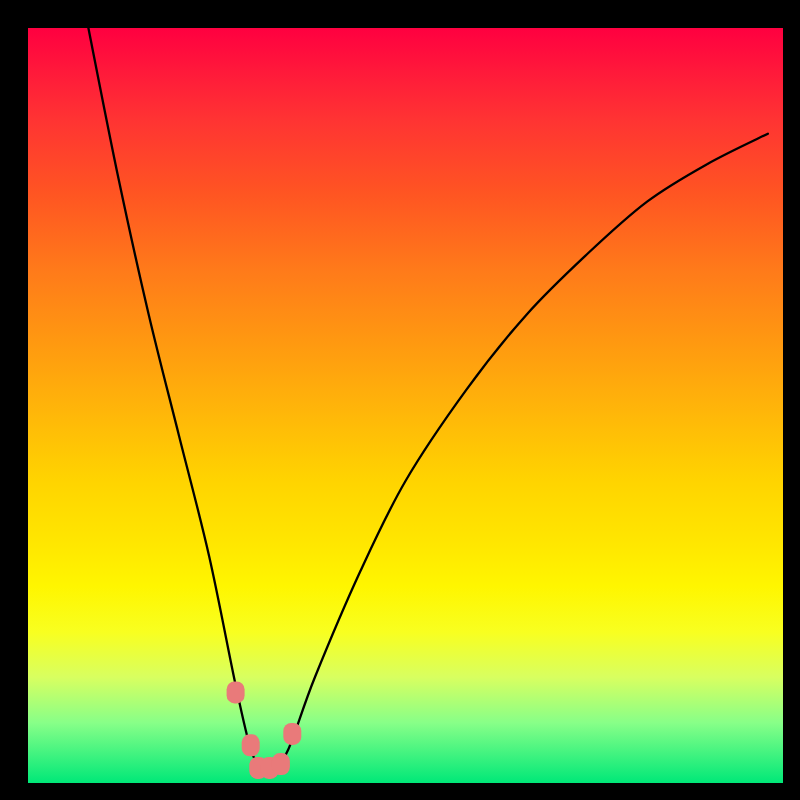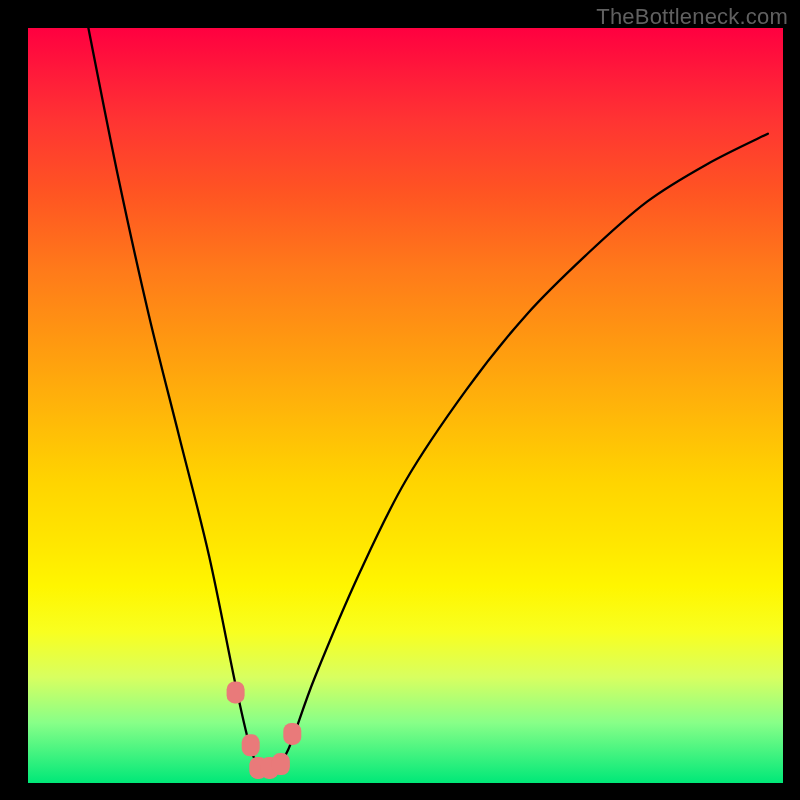--- a/index.html
+++ b/index.html
@@ -60,7 +60,6 @@
 <body>
 
 <div class="frame">
-  <div class="watermark">TheBottleneck.com</div>
 
   <div class="plot-area">
     <svg class="curve" viewBox="0 0 755 755" preserveAspectRatio="none">

